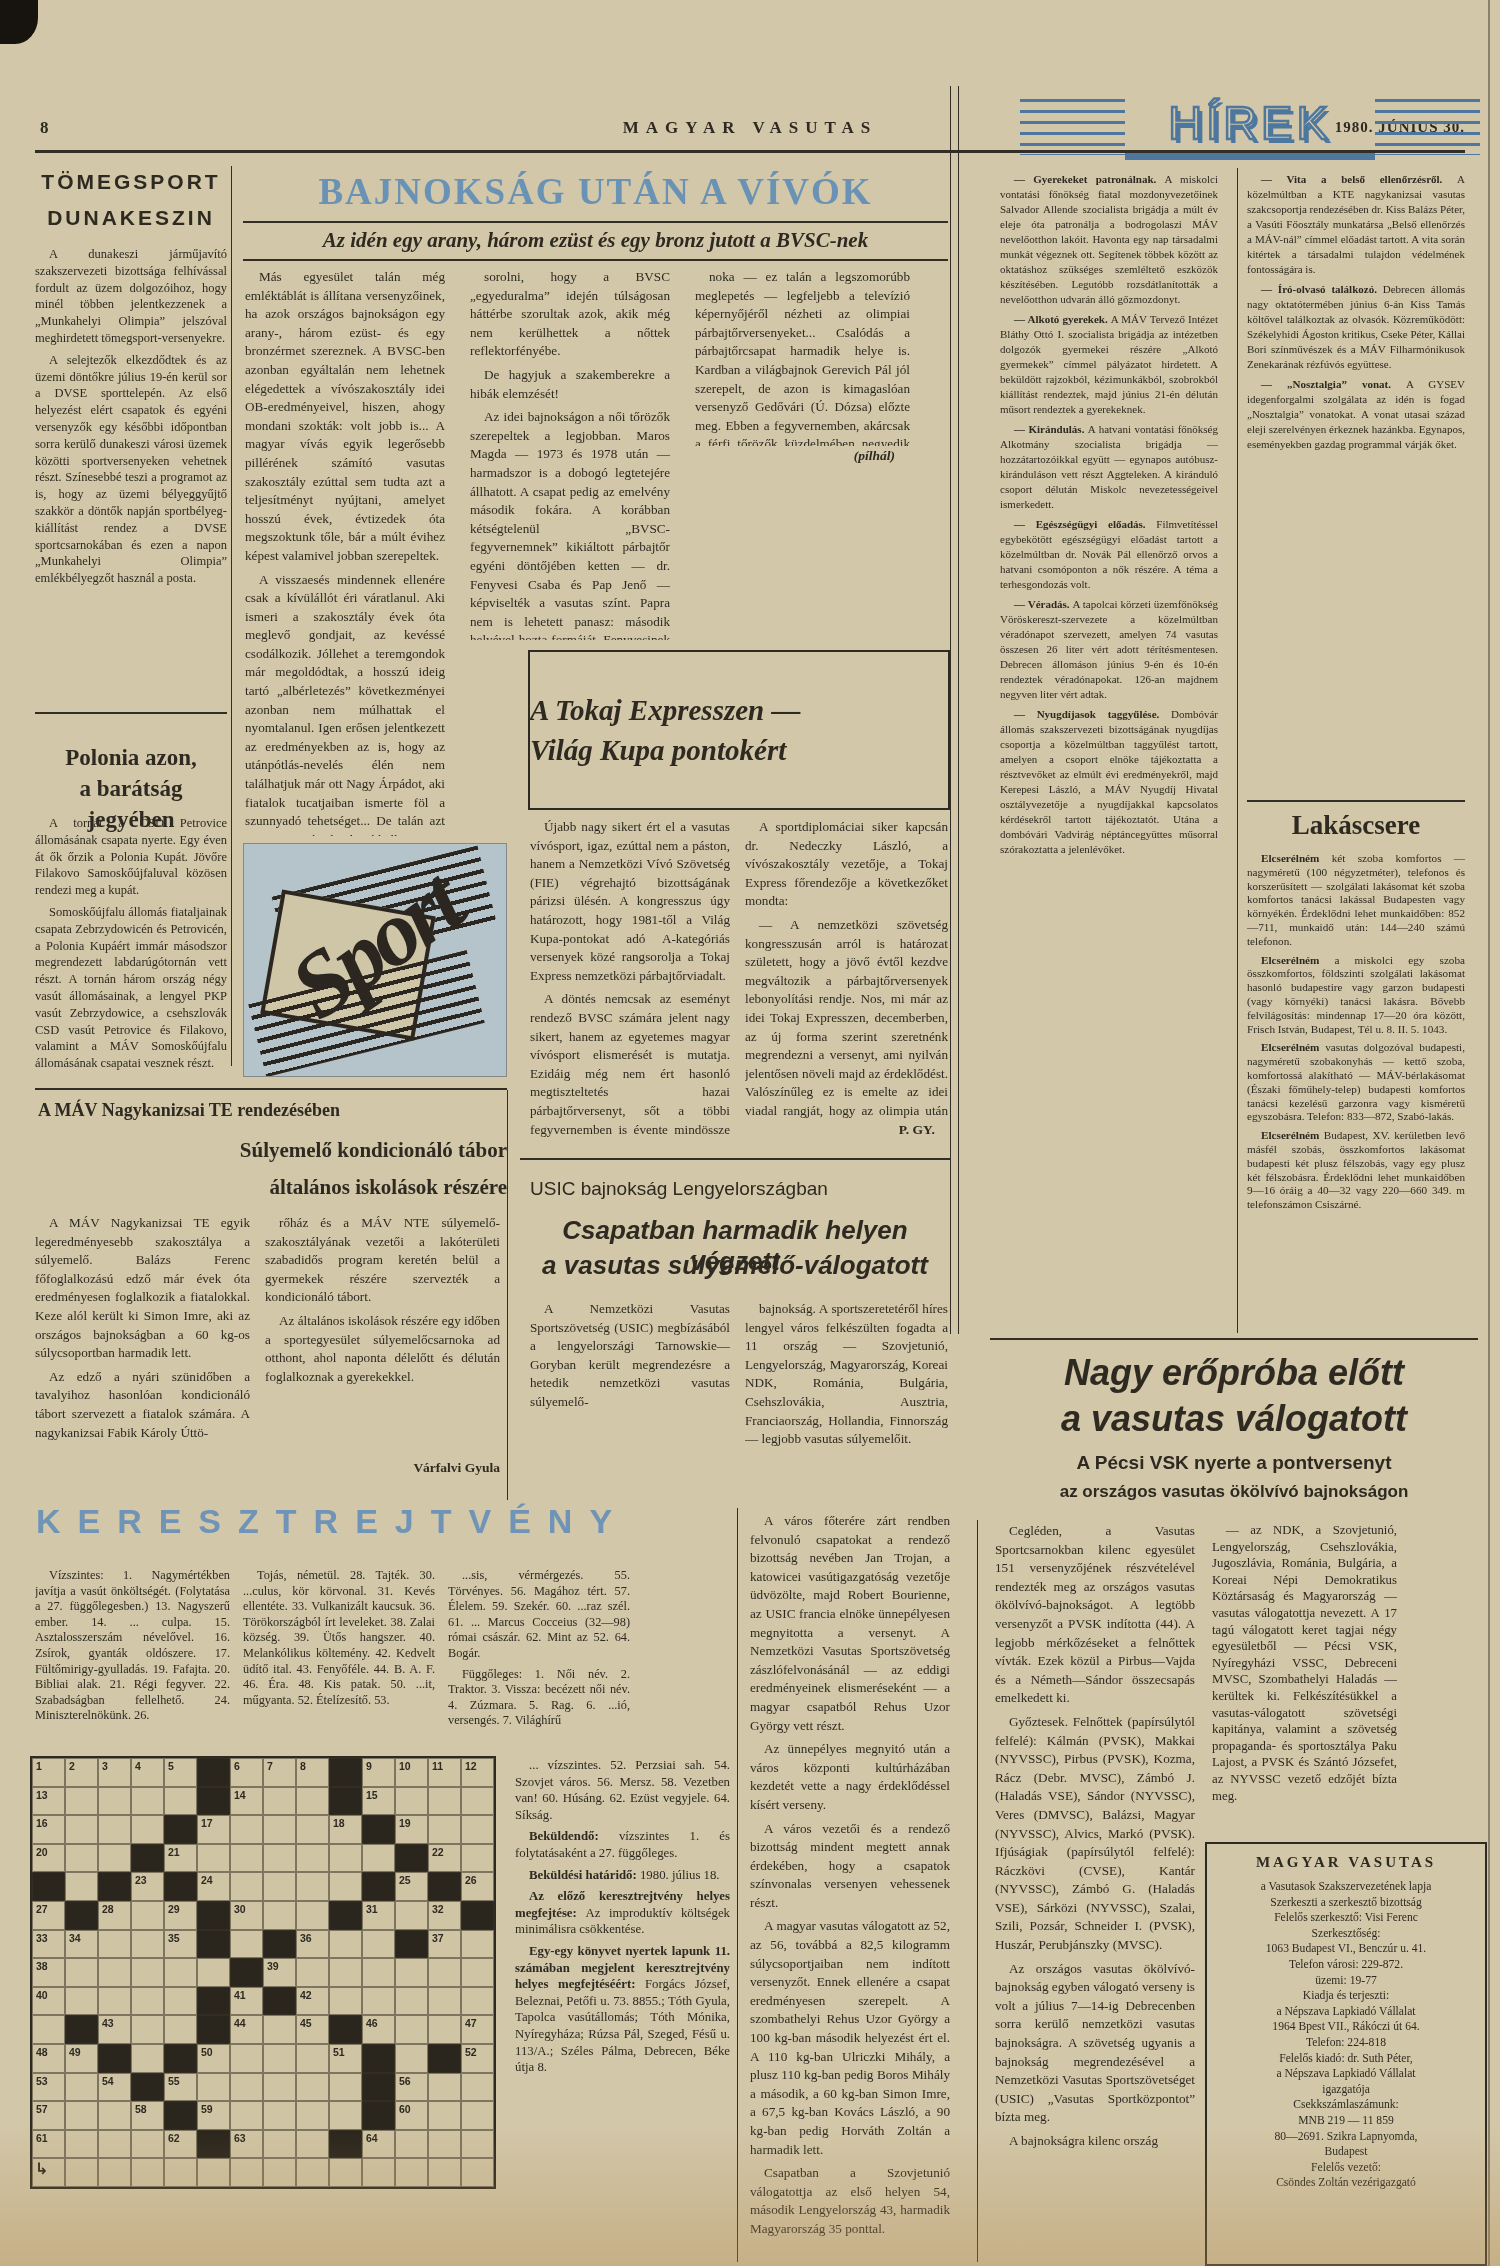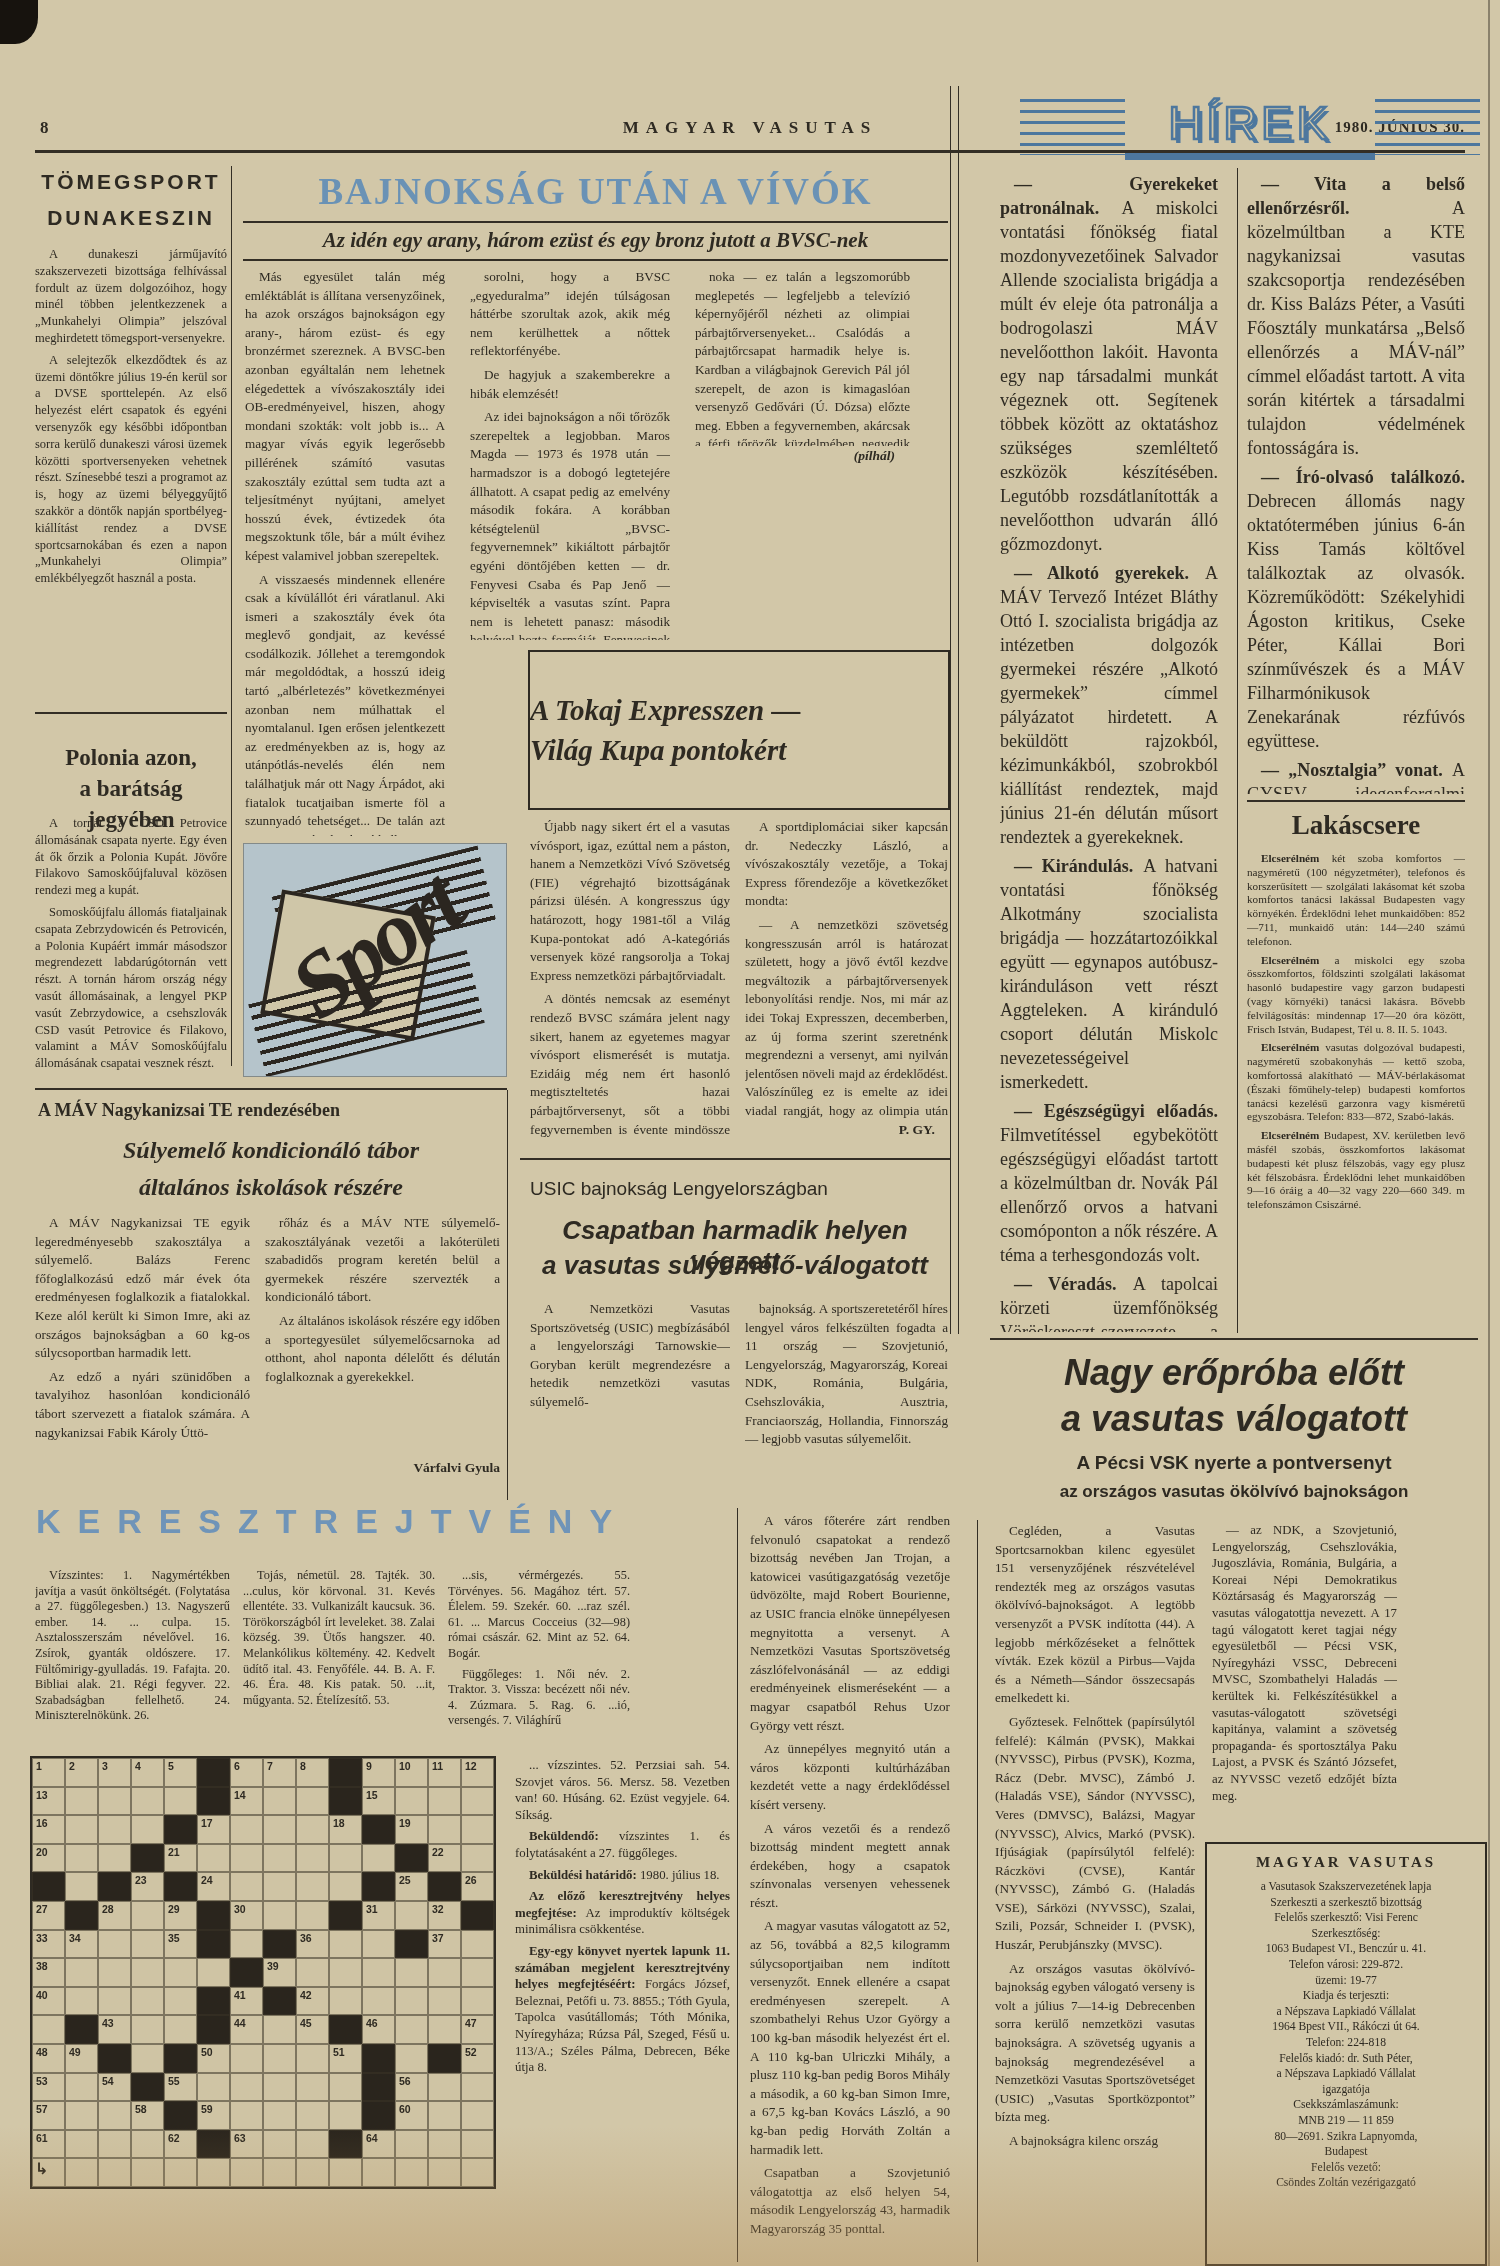--- a/index.html
+++ b/index.html
@@ -16,7 +16,7 @@
   .right{text-align:right}
   .c125{font-size:12.5px;line-height:16.8px}
   .c13{font-size:13.2px;line-height:18.6px}
-  .c135{font-size:18px;line-height:24px}
+  .c135{font-size:11px;line-height:15px}
   .c128{font-size:12.8px;line-height:16.6px}
   .c123{font-size:12.3px;line-height:15.6px}
   .c11{font-size:11.2px;line-height:13.8px}

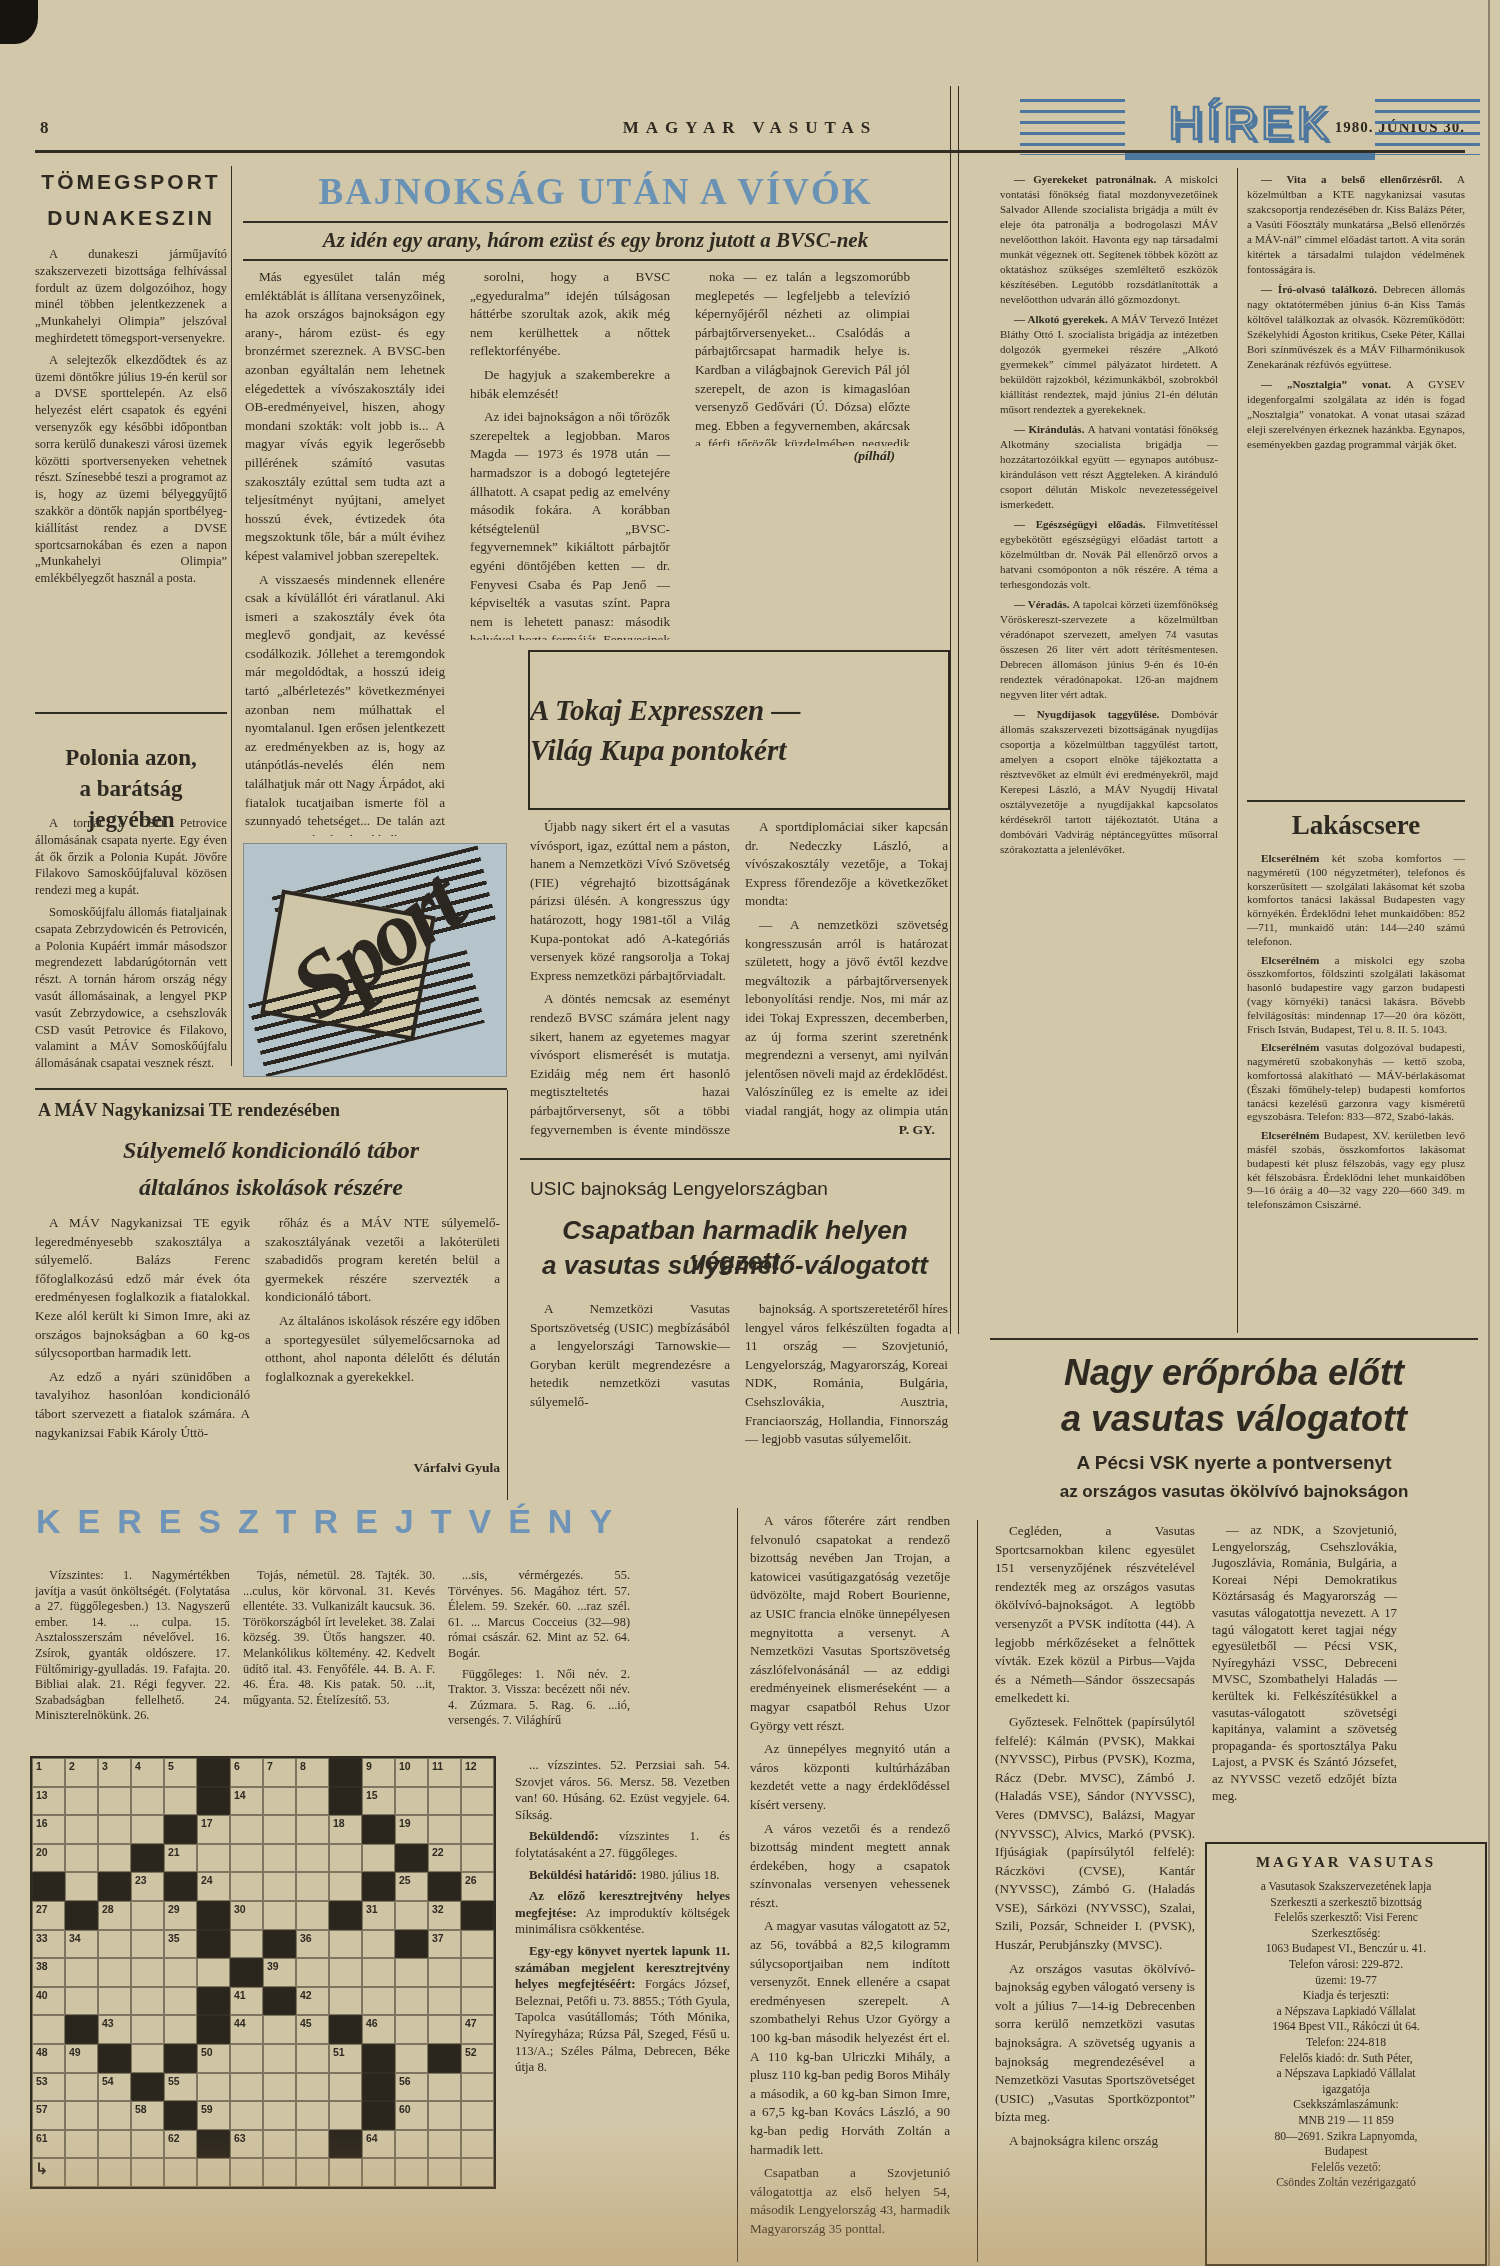--- a/index.html
+++ b/index.html
@@ -33,7 +33,7 @@
   .kicker{font-family:"Liberation Sans",sans-serif;font-size:19px}
   .kicker-serif{font-weight:bold;font-size:18px}
   .ital-head{font-family:"Liberation Sans",sans-serif;font-weight:bold;font-style:italic;text-align:center}
-  .suly-head{font-weight:bold;font-style:italic;font-size:24px;line-height:37px;text-align:center}
+  .suly-head{font-weight:bold;font-size:21px;line-height:37px;text-align:right}
   .lakas-title{font-weight:bold;font-size:27px;text-align:center}
   .cw-head{color:#6f94b8;font-family:"Liberation Sans",sans-serif;font-weight:bold;
            font-size:34px;letter-spacing:17px;text-align:center}

